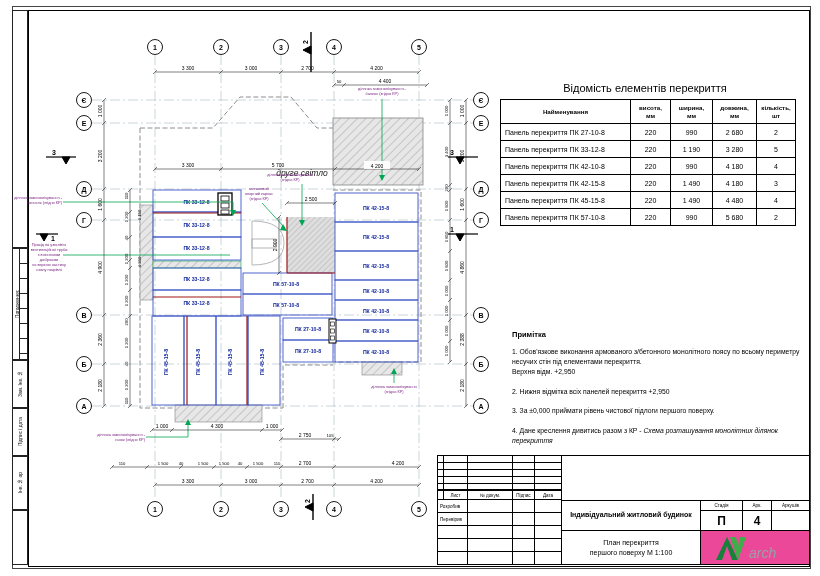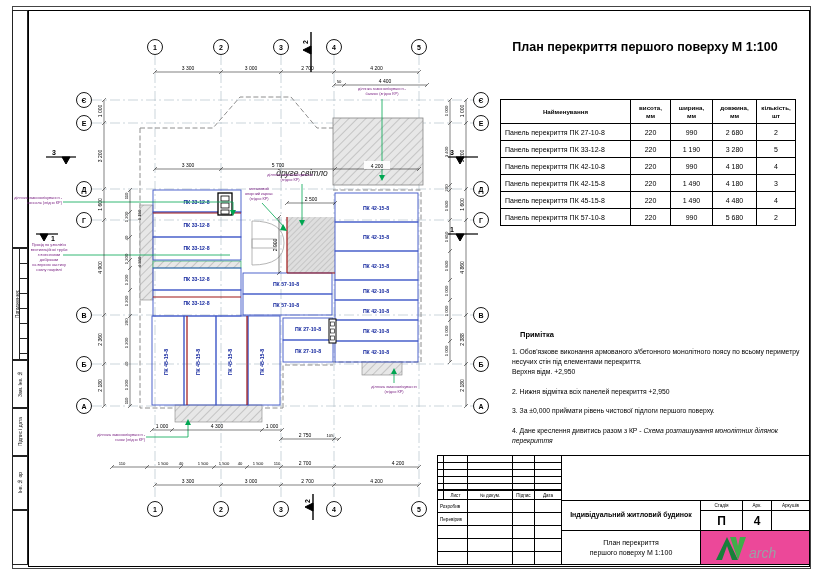--- a/index.html
+++ b/index.html
@@ -364,7 +364,6 @@
     </g>
   </svg>
 
-  <div class="rp-title">План перекриття першого поверху М 1:100</div>
 
   <table class="sched" style="border:1.5px solid #000;">
     <colgroup>

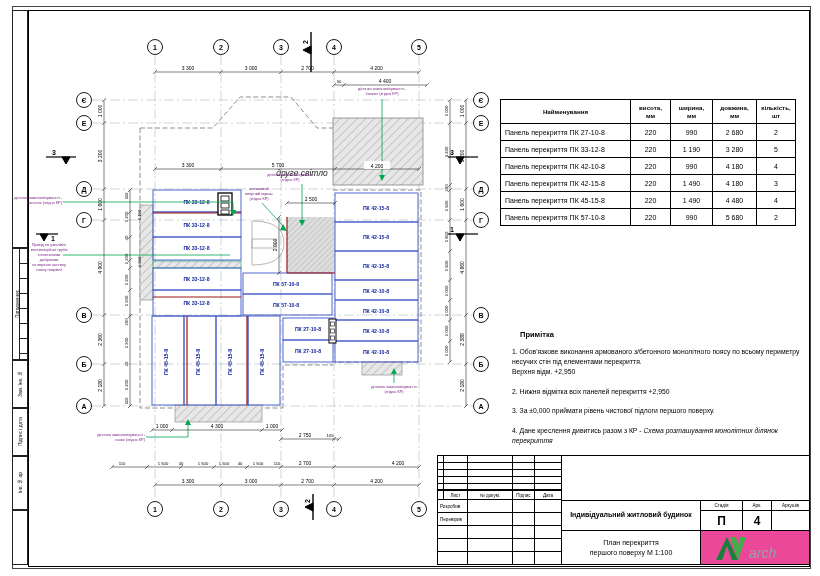--- a/index.html
+++ b/index.html
@@ -364,6 +364,7 @@
     </g>
   </svg>
 
+  <div class="tbl-title">Відомість елементів перекриття</div>
 
   <table class="sched" style="border:1.5px solid #000;">
     <colgroup>

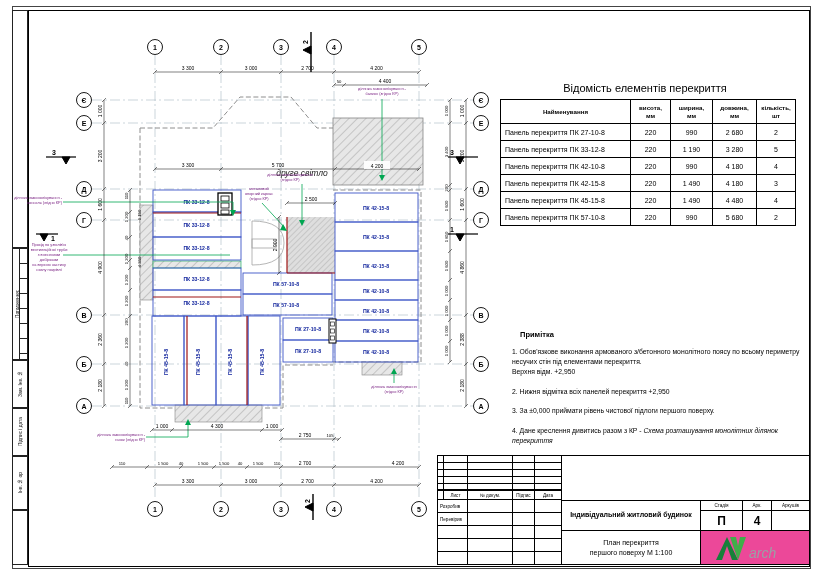--- a/index.html
+++ b/index.html
@@ -22,7 +22,7 @@
   table.sched td.num{text-align:center;}
   table.sched td.nm{text-align:left;padding-left:4px;}
   .notes{position:absolute;left:512px;top:330px;width:298px;color:#000;}
-  .notes h3{font-size:7.5px;margin:0 0 8px 8px;}
+  .notes h3{font-size:7.5px;margin:0 0 8px 0;}
   .notes p{font-size:6.8px;line-height:1.45;margin:0 0 7px 0;white-space:pre-line;}
   .it{font-style:italic;}
   

